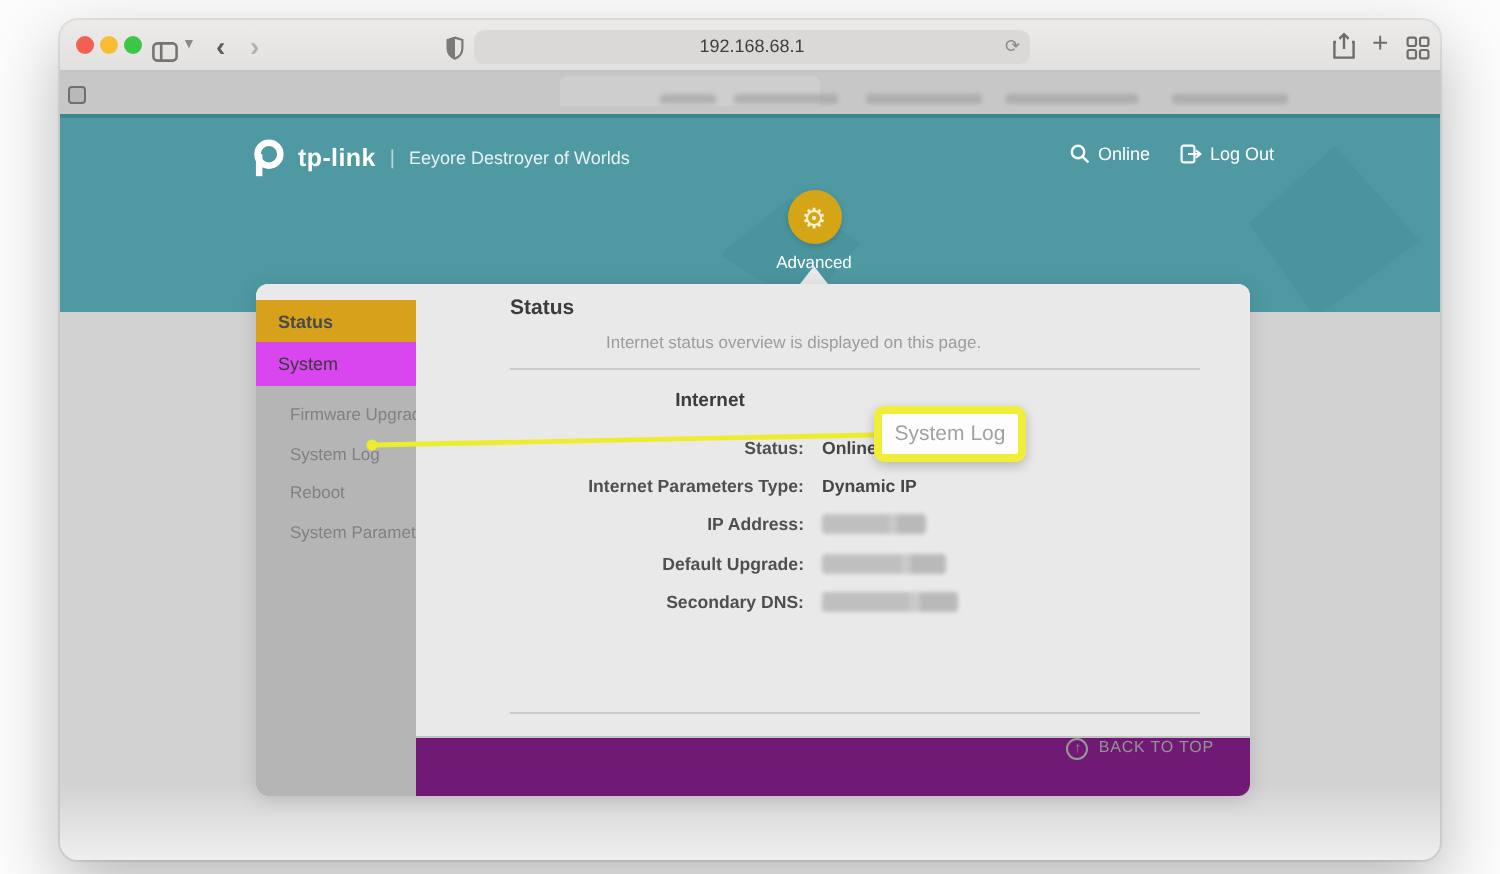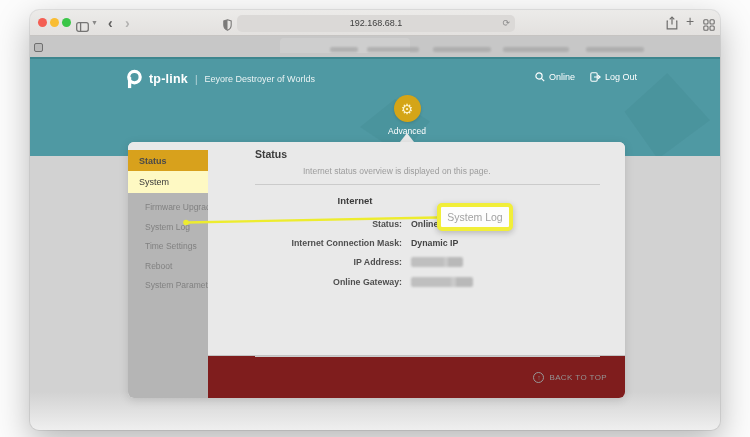--- a/index.html
+++ b/index.html
@@ -73,7 +73,7 @@
   .sidebar { width:80px; background:#e9e9e9; padding-top:8px; display:flex; flex-direction:column; }
   .side-item { font-size:9px; padding-left:11px; display:flex; align-items:center; cursor:pointer; }
   .side-status { height:21px; background:#d8a11c; color:#4a4a4a; font-weight:bold; }
-  .side-system { height:22px; background:#fef9c3; color:#393939; }
+  .side-system { height:22px; background:#d946ef; color:#393939; }
   .side-sub { flex:1; background:#b5b5b5; padding-top:5px; }
   .side-child { height:19.6px; line-height:19.6px; padding-left:17px; font-size:8.5px; color:#818181;
     cursor:pointer; white-space:nowrap; }

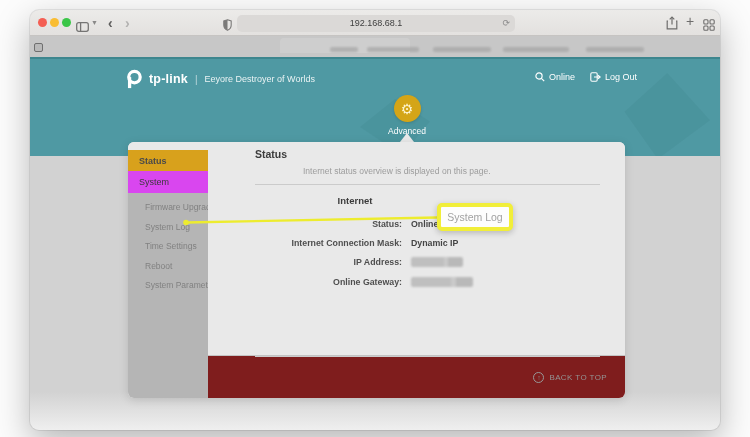--- a/index.html
+++ b/index.html
@@ -217,7 +217,6 @@
       <div class="side-sub">
         <div class="side-child">Firmware Upgrade</div>
         <div class="side-child">System Log</div>
-        <div class="side-child">Time Settings</div>
         <div class="side-child">Reboot</div>
         <div class="side-child">System Parameters</div>
       </div>

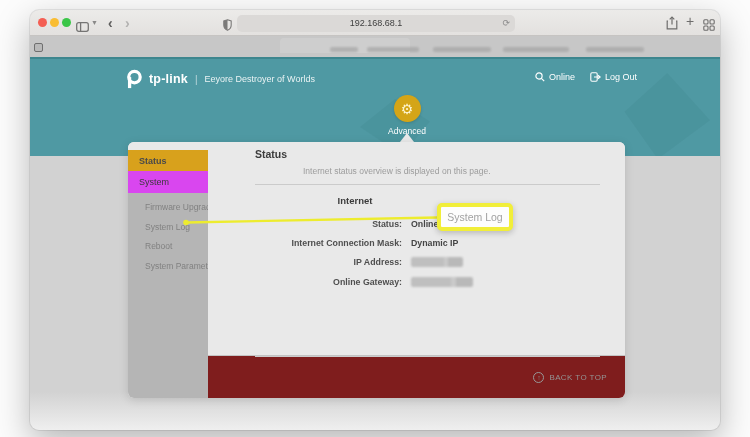--- a/index.html
+++ b/index.html
@@ -235,7 +235,7 @@
             <span class="val">Online</span>
           </div>
           <div class="row">
-            <span class="lbl">Internet Connection Mask:</span>
+            <span class="lbl">Internet Parameters Type:</span>
             <span class="val">Dynamic IP</span>
           </div>
           <div class="row">

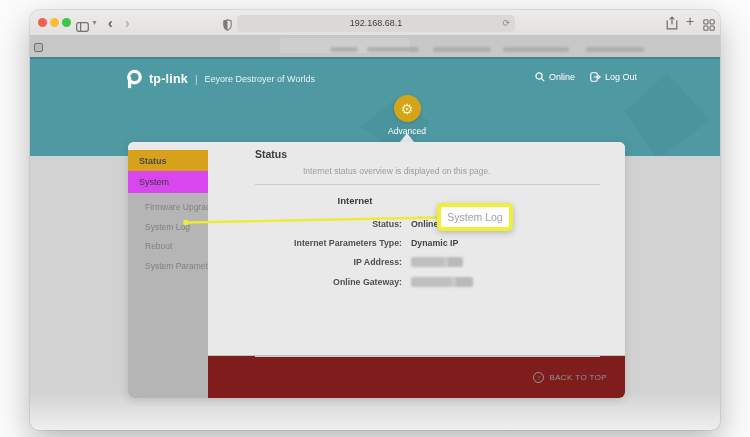--- a/index.html
+++ b/index.html
@@ -243,7 +243,7 @@
             <span class="redact w52"></span>
           </div>
           <div class="row">
-            <span class="lbl">Online Gateway:</span>
+            <span class="lbl">Default Upgrade:</span>
             <span class="redact w62"></span>
           </div>
         </div>

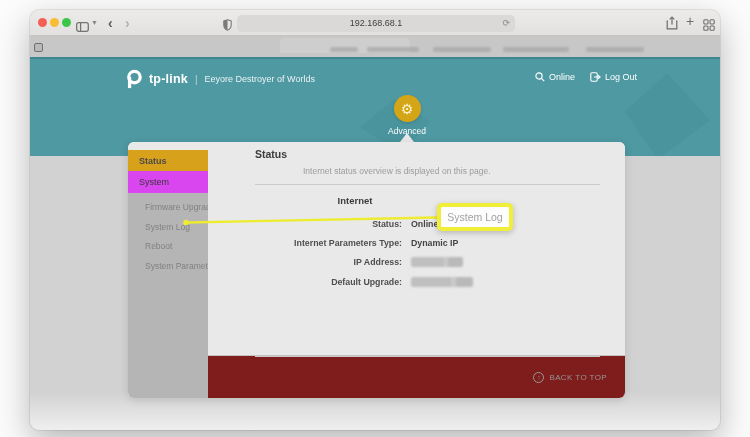--- a/index.html
+++ b/index.html
@@ -246,6 +246,10 @@
             <span class="lbl">Default Upgrade:</span>
             <span class="redact w62"></span>
           </div>
+          <div class="row">
+            <span class="lbl">Secondary DNS:</span>
+            <span class="redact w68"></span>
+          </div>
         </div>
 
         <div class="hr hr2"></div>

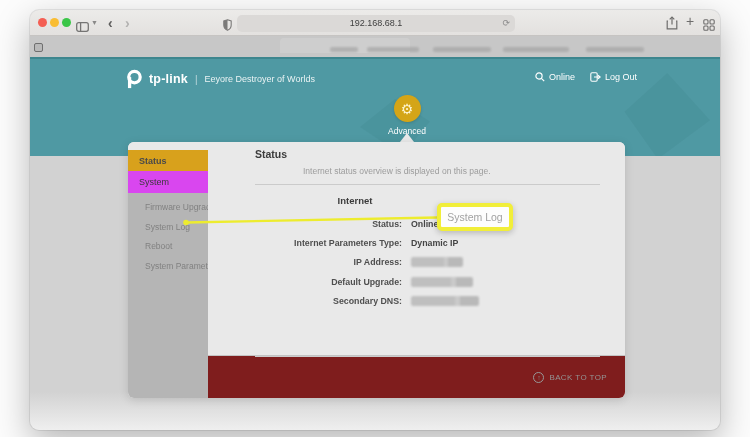--- a/index.html
+++ b/index.html
@@ -95,8 +95,8 @@
     filter:blur(1px); opacity:.95; }
   .w52{width:52px;} .w88{width:88px;} .w62{width:62px;} .w72{width:72px;} .w68{width:68px;}
 
-  .footer { height:43px; border-top:1px solid #c3c3c3; background:#7f1d1d;
-    display:flex; align-items:center; justify-content:flex-end; padding-right:18px; gap:5px; cursor:pointer; }
+  .footer { height:30px; border-top:1px solid #c3c3c3; background:#701a75;
+    display:flex; justify-content:flex-end; padding-right:18px; gap:5px; cursor:pointer; }
   .btt-circle { width:11px; height:11px; border:1px solid #989898; border-radius:50%;
     display:flex; align-items:center; justify-content:center; color:#8f8f8f; font-size:7px; line-height:1; }
   .btt-text { font-size:8px; color:#949494; letter-spacing:.4px; }

